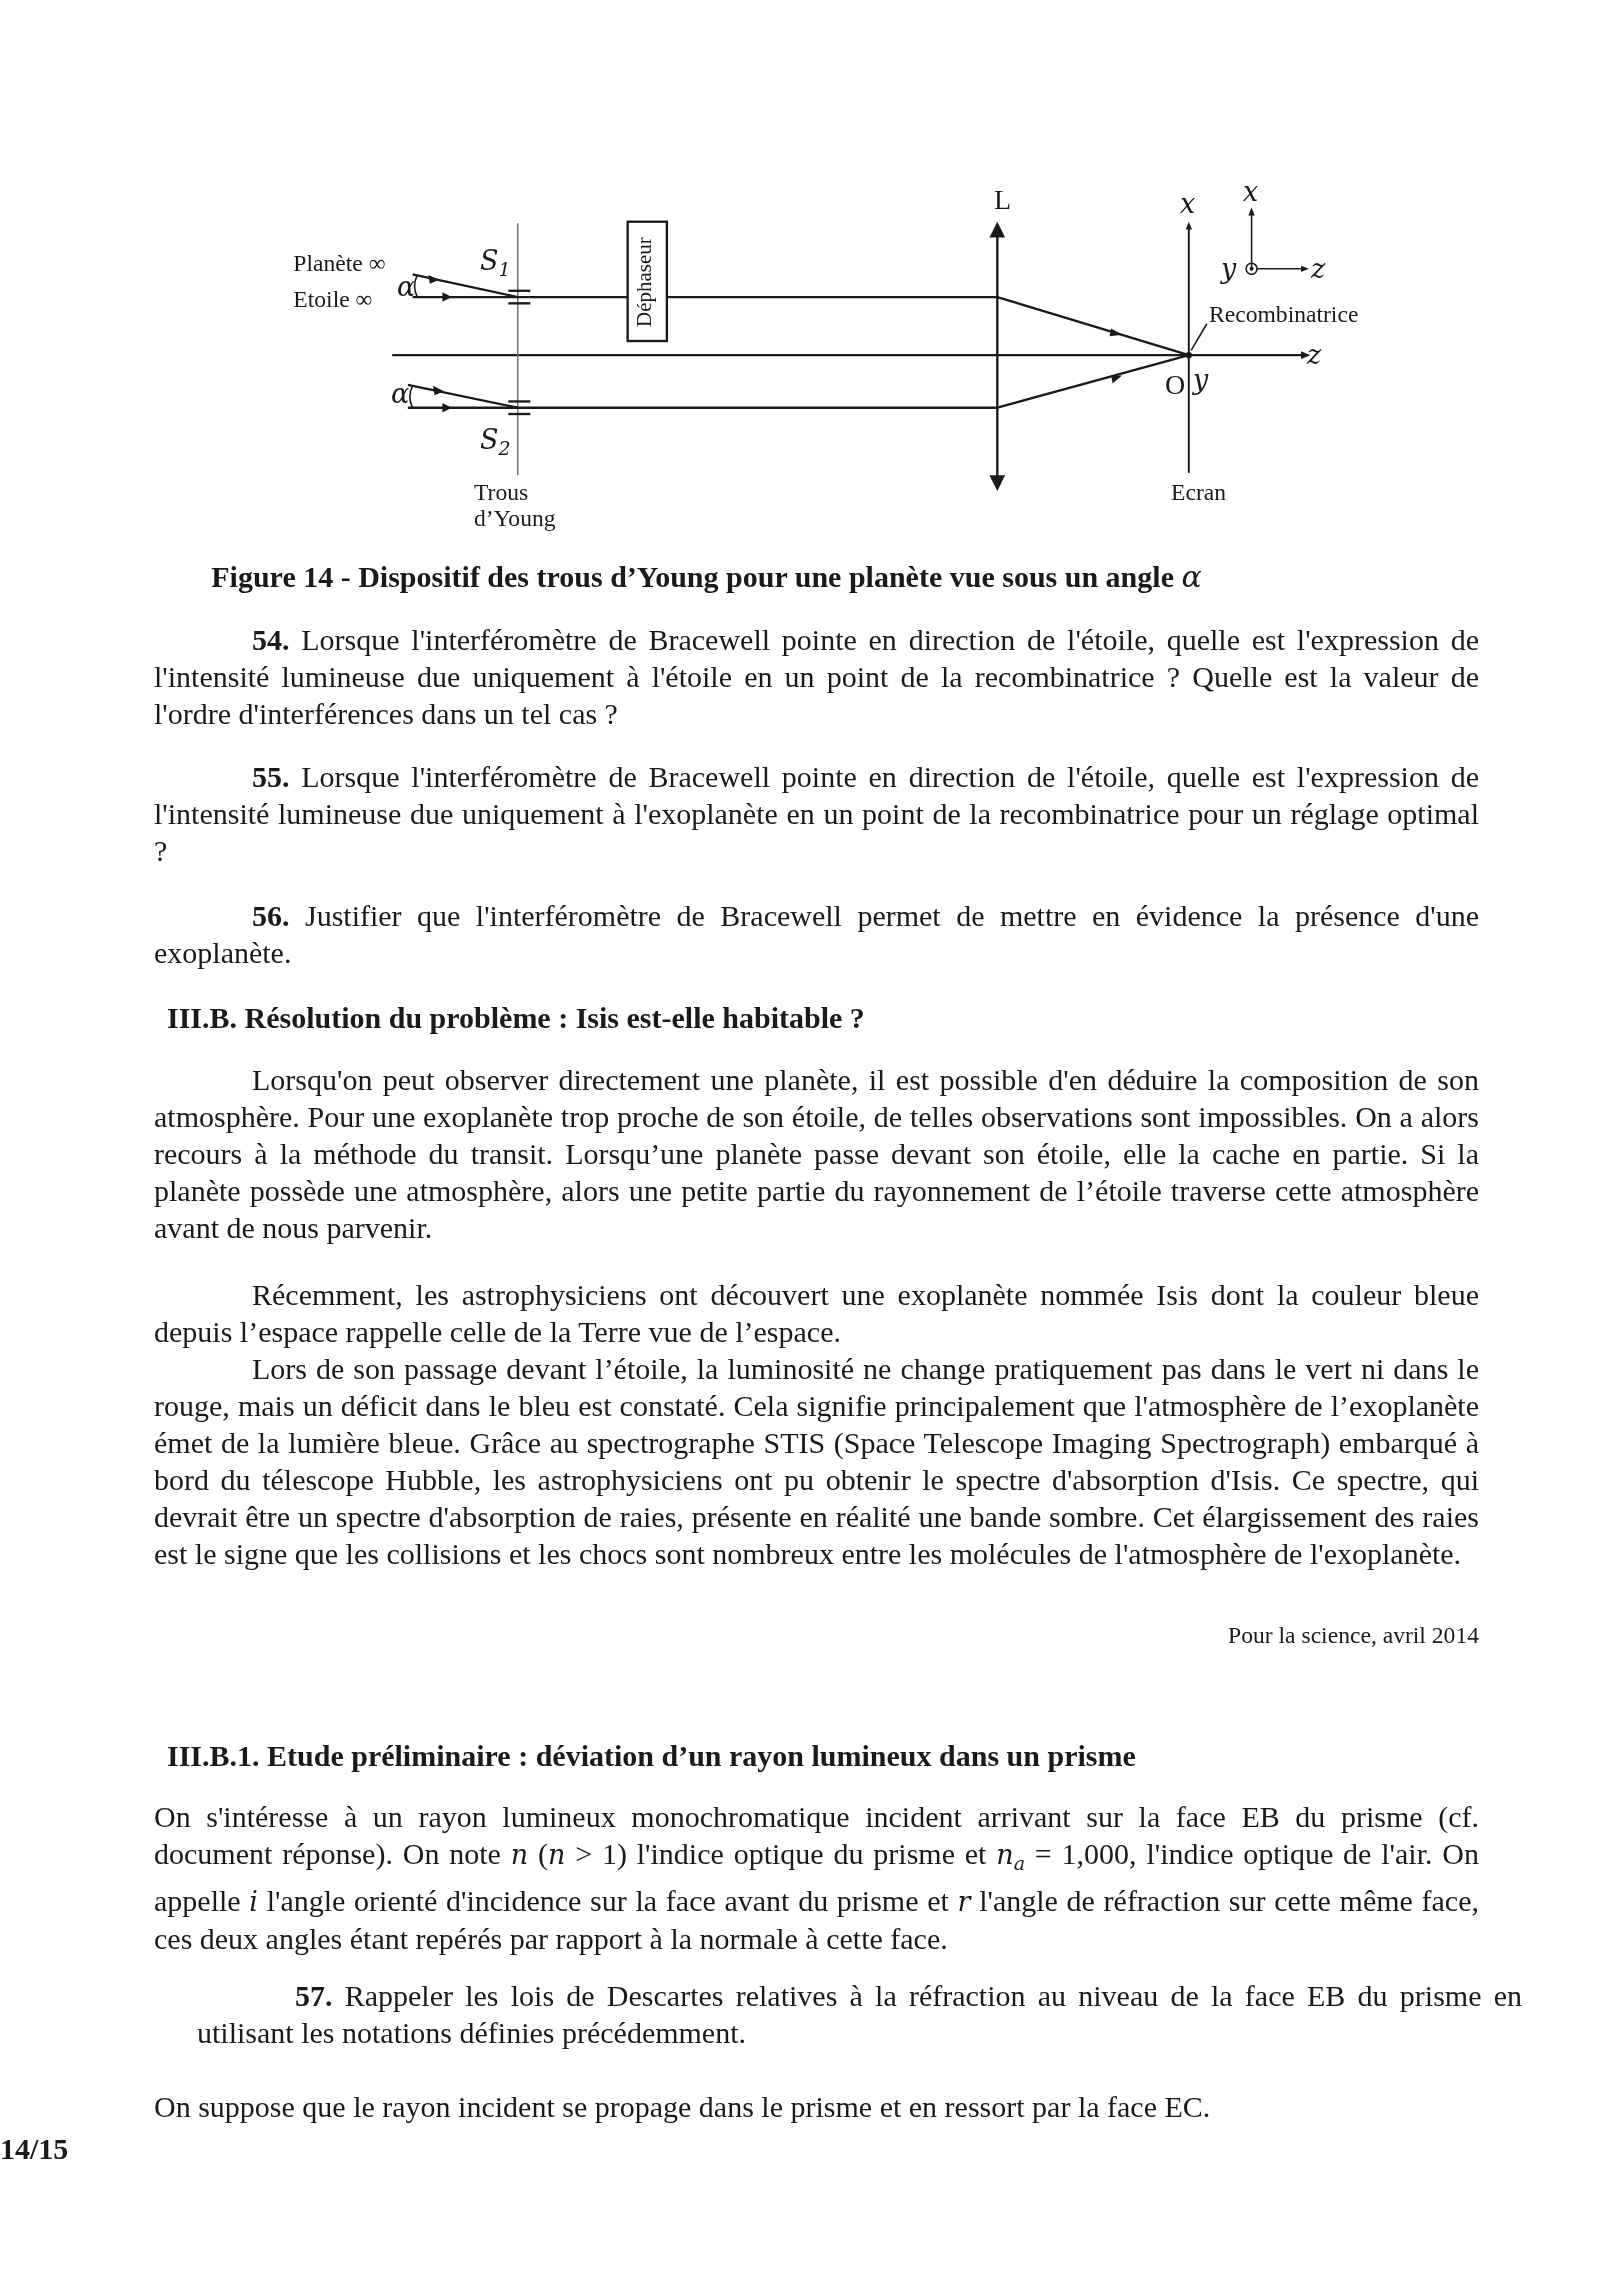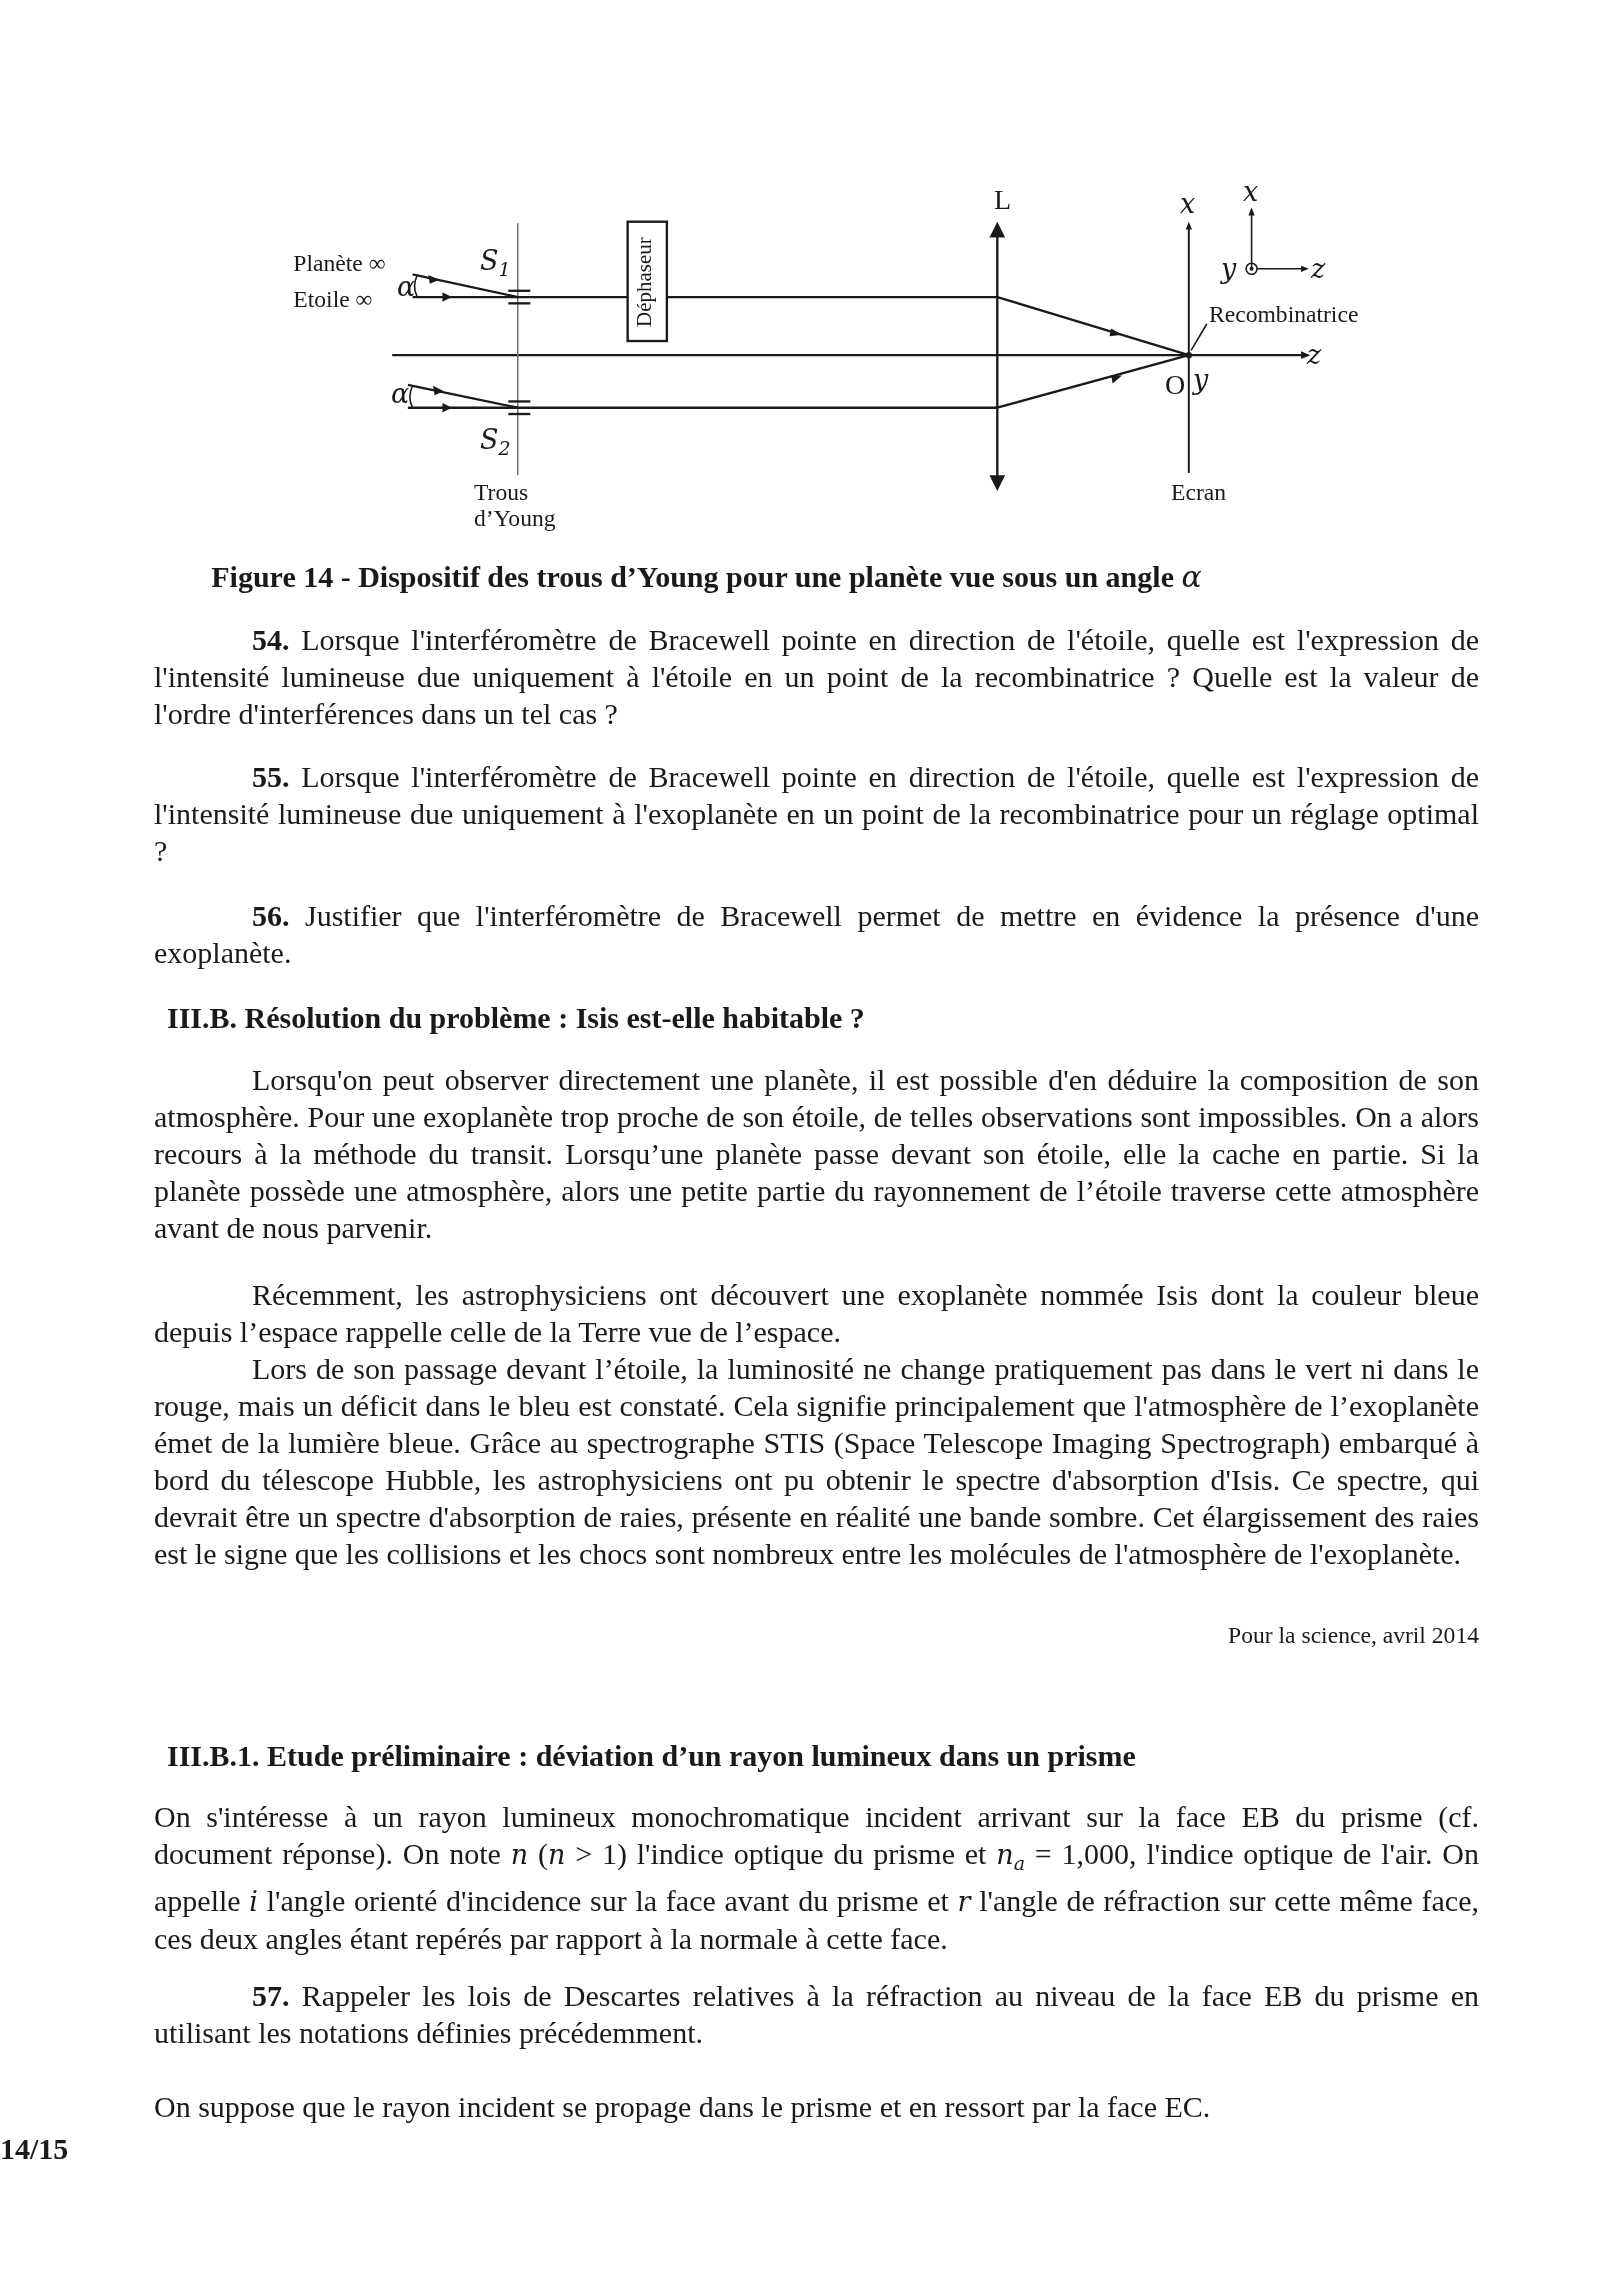--- a/index.html
+++ b/index.html
@@ -147,7 +147,7 @@
     <p><span>On s'intéresse à un rayon lumineux monochromatique incident arrivant sur la face EB du prisme (cf. document réponse). On note </span><span class="var">n</span><span> (</span><span class="var">n</span><span> &gt; 1) l'indice optique du prisme et </span><span class="var">n</span><span class="var sub">a</span><span> = 1,000, l'indice optique de l'air. On appelle </span><span class="var">i</span><span> l'angle orienté d'incidence sur la face avant du prisme et </span><span class="var">r</span><span> l'angle de réfraction sur cette même face, ces deux angles étant repérés par rapport à la normale à cette face.</span></p>
   </div>
 
-  <div class="block" style="top:1977px;">
+  <div class="block" style="top:1977px;margin-left:43px;">
     <p class="indent"><span class="qnum">57.</span><span> Rappeler les lois de Descartes relatives à la réfraction au niveau de la face EB du prisme en utilisant les notations définies précédemment.</span></p>
   </div>
 

